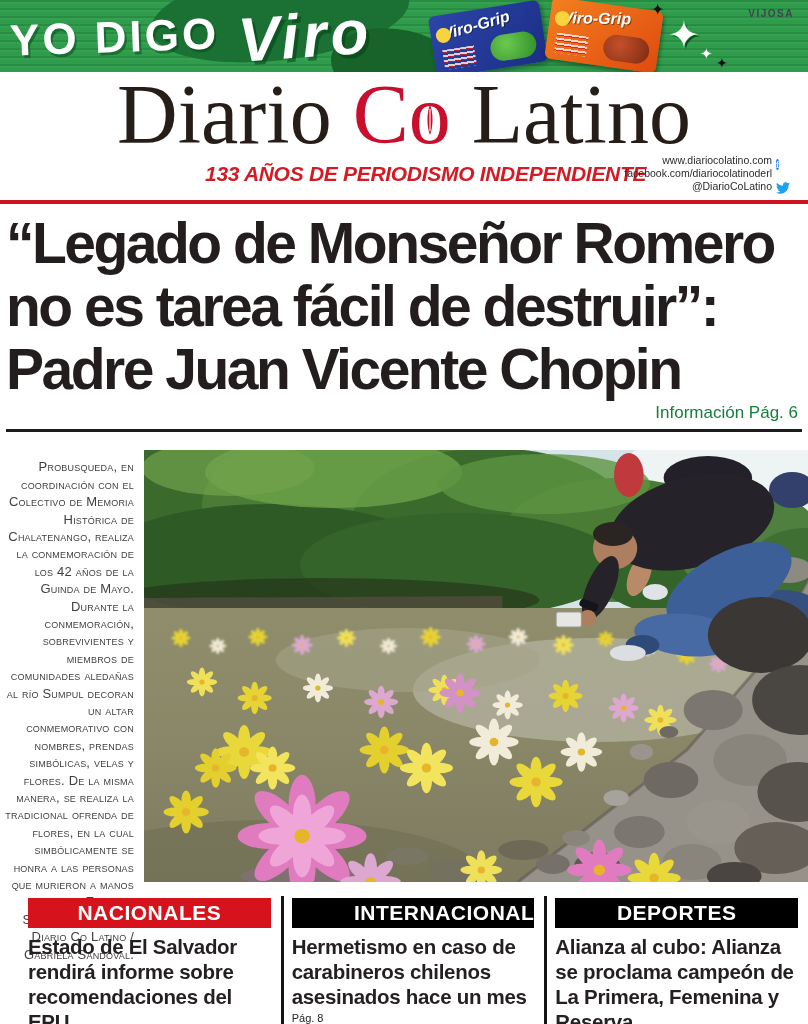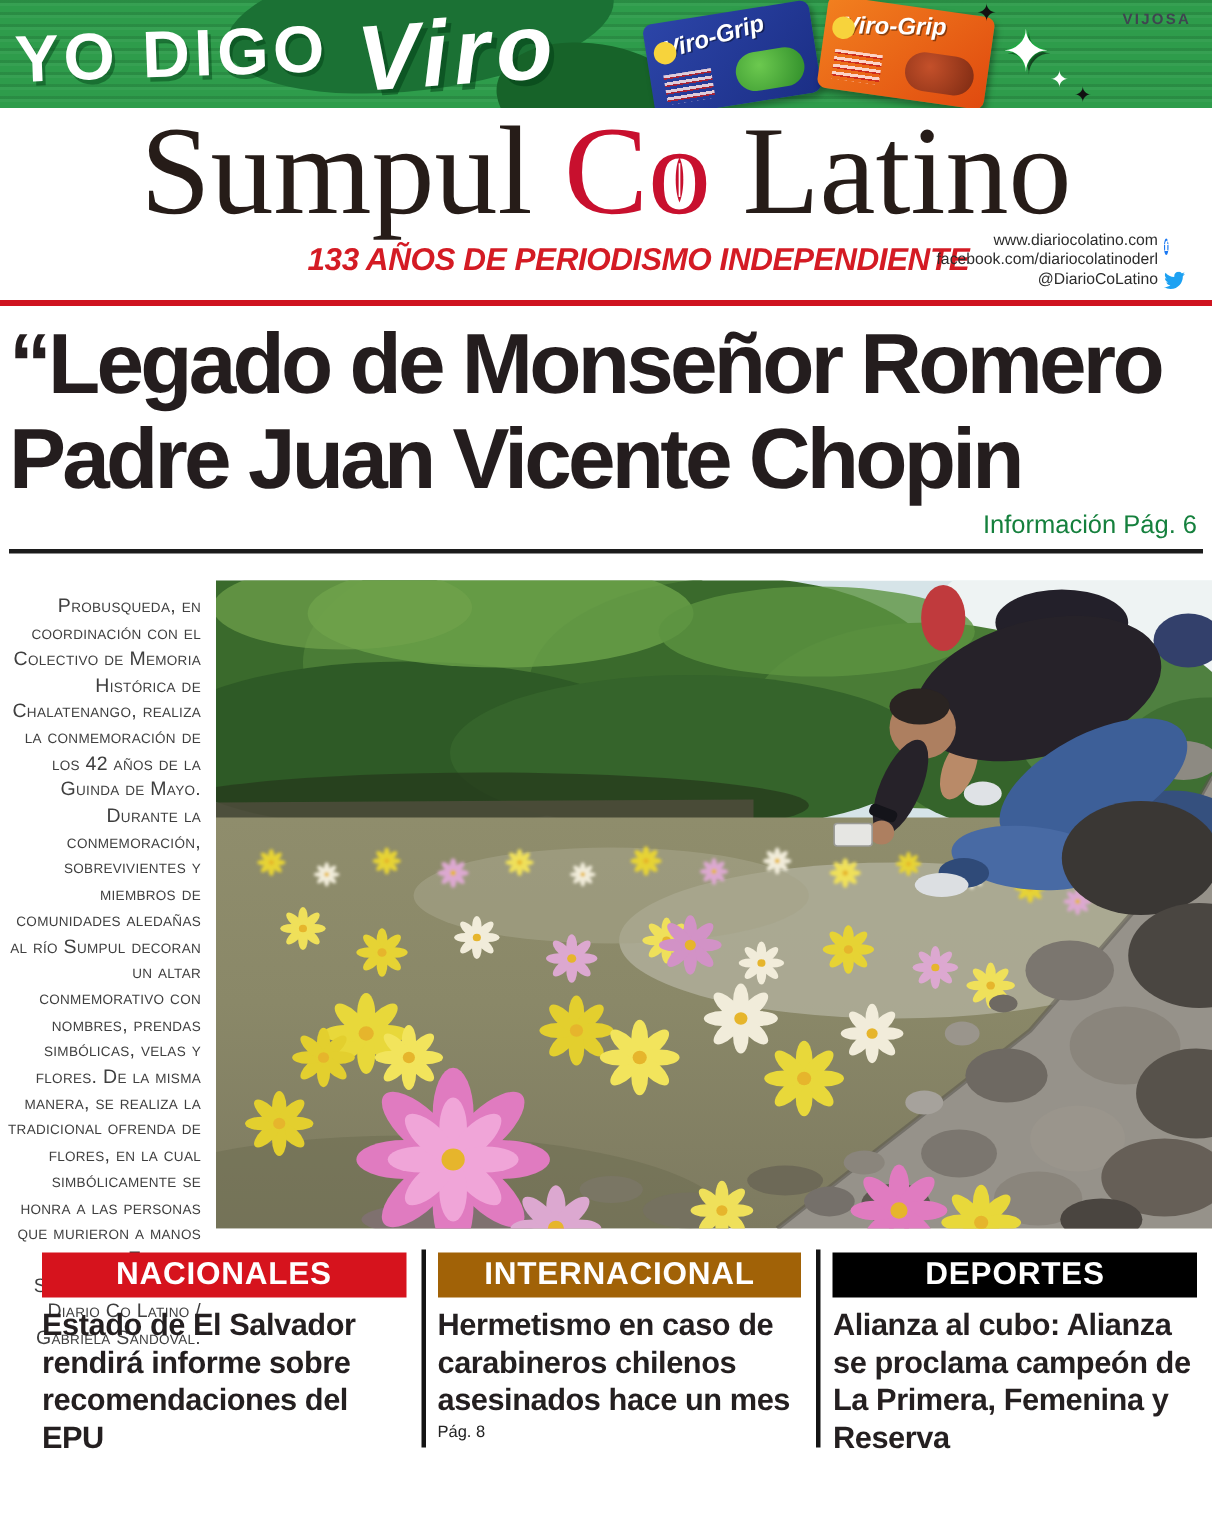--- a/index.html
+++ b/index.html
@@ -93,7 +93,7 @@
 </div>
 
 <div class="masthead">
-  <div class="mast-title"><span>Sumpul </span><span class="accent">C</span><span class="accent o-wrap"><span>o</span><svg class="feather" viewBox="0 0 16 34">
+  <div class="mast-title"><span>Diario </span><span class="accent">C</span><span class="accent o-wrap"><span>o</span><svg class="feather" viewBox="0 0 16 34">
           <path d="M8,1 C11.6,8 11.6,25 8,33 C4.4,25 4.4,8 8,1 Z" fill="#c8102e"></path>
           <path d="M8,5 L8,29" stroke="#fff" stroke-width="1.2"></path>
         </svg></span><span> Latino</span></div>

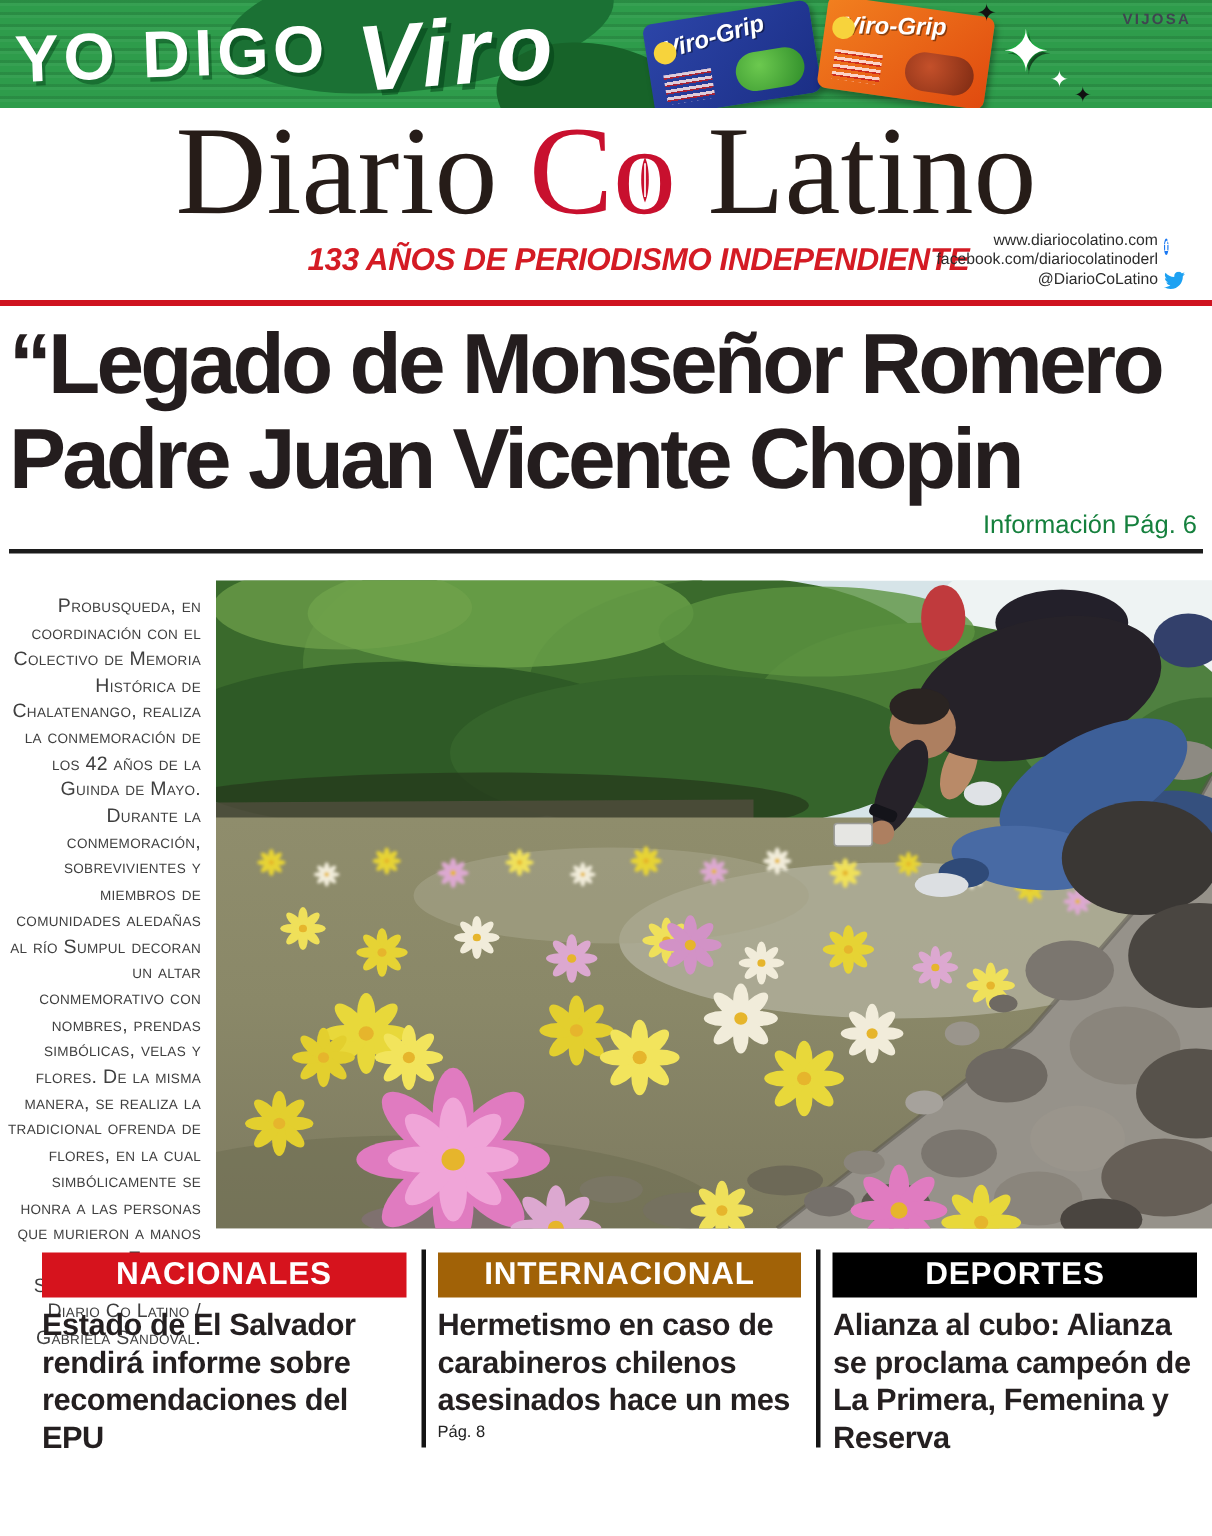--- a/index.html
+++ b/index.html
@@ -116,6 +116,7 @@
 
 <div class="lead">
   <div class="lead-line">“Legado de Monseñor Romero</div>
+  <div class="lead-line">no es tarea fácil de destruir”:</div>
   <div class="lead-line">Padre Juan Vicente Chopin</div>
   <div class="lead-ref">Información Pág. 6</div>
   <div class="rule-black"></div>

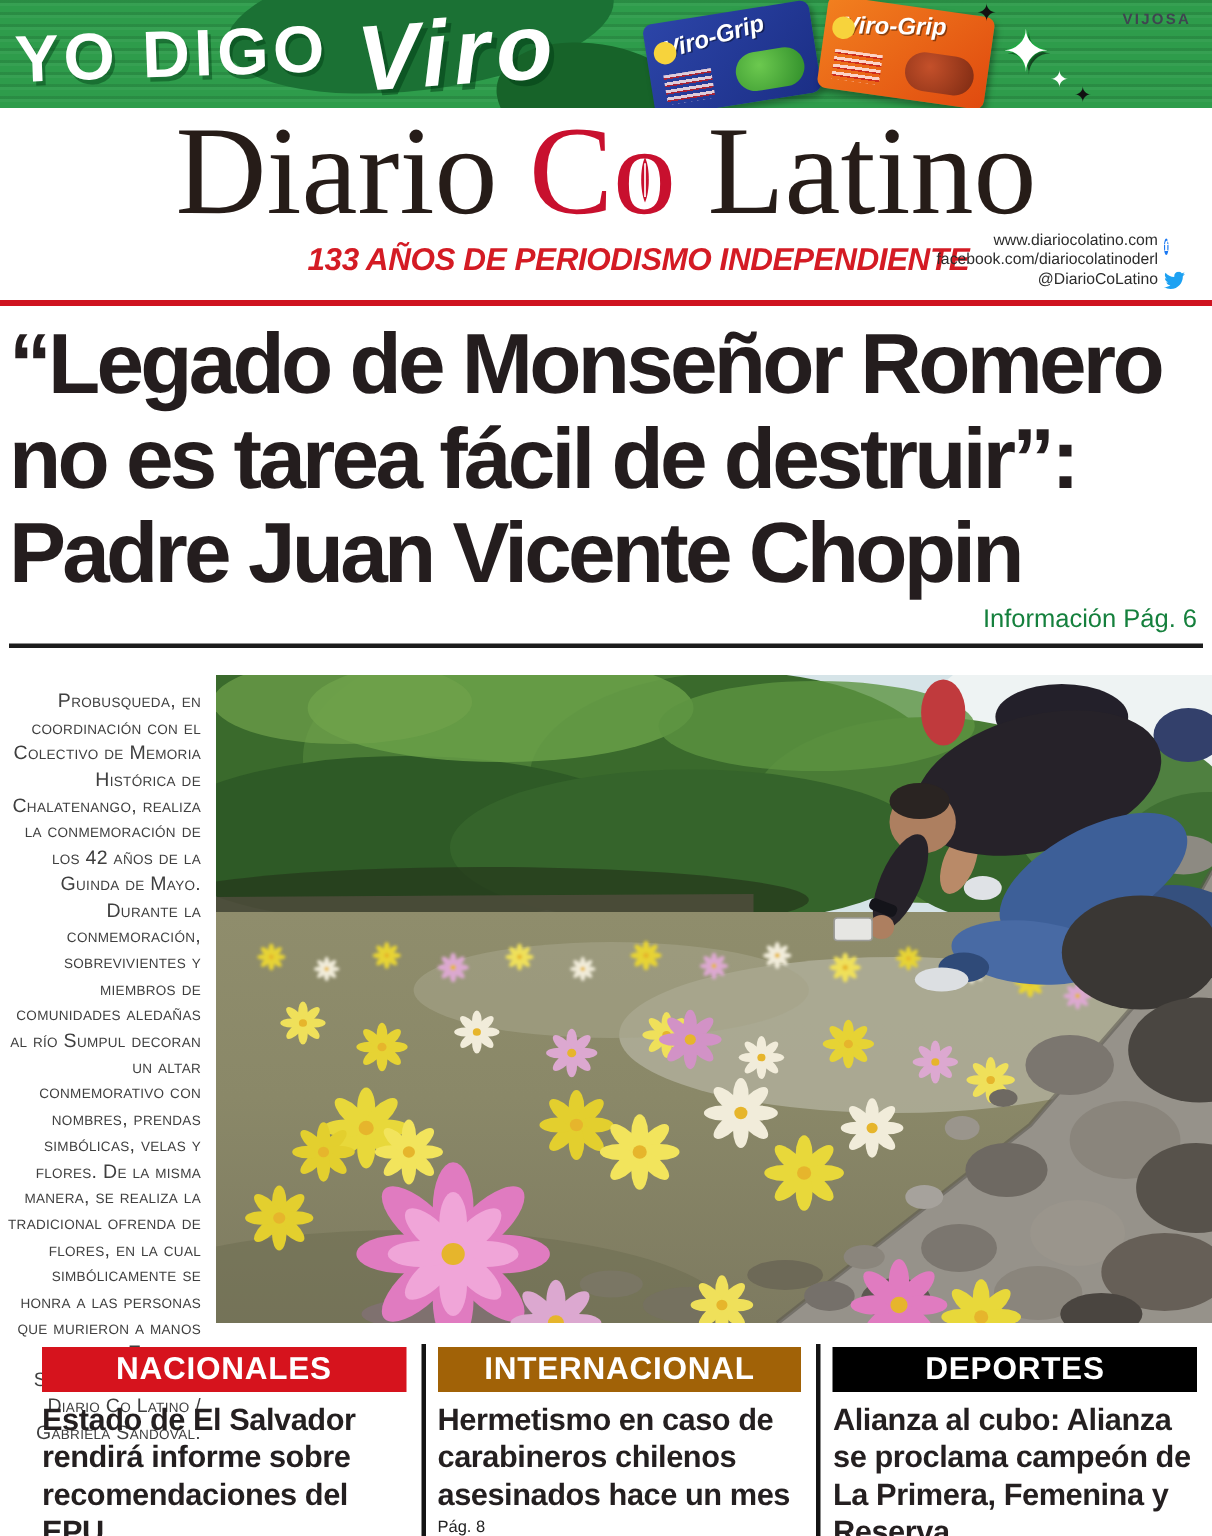--- a/index.html
+++ b/index.html
@@ -286,7 +286,7 @@
 
   </div>
   <div class="section">
-    <div class="sec-banner" style="background-color: #a16207;">INTERNACIONAL</div>
+    <div class="sec-banner" style="background-color: #000000; text-align: right;">INTERNACIONAL</div>
     <div class="sec-headline">Hermetismo en caso de carabineros chilenos asesinados hace un mes</div>
     <div class="sec-page">Pág. 8</div>
   </div>

